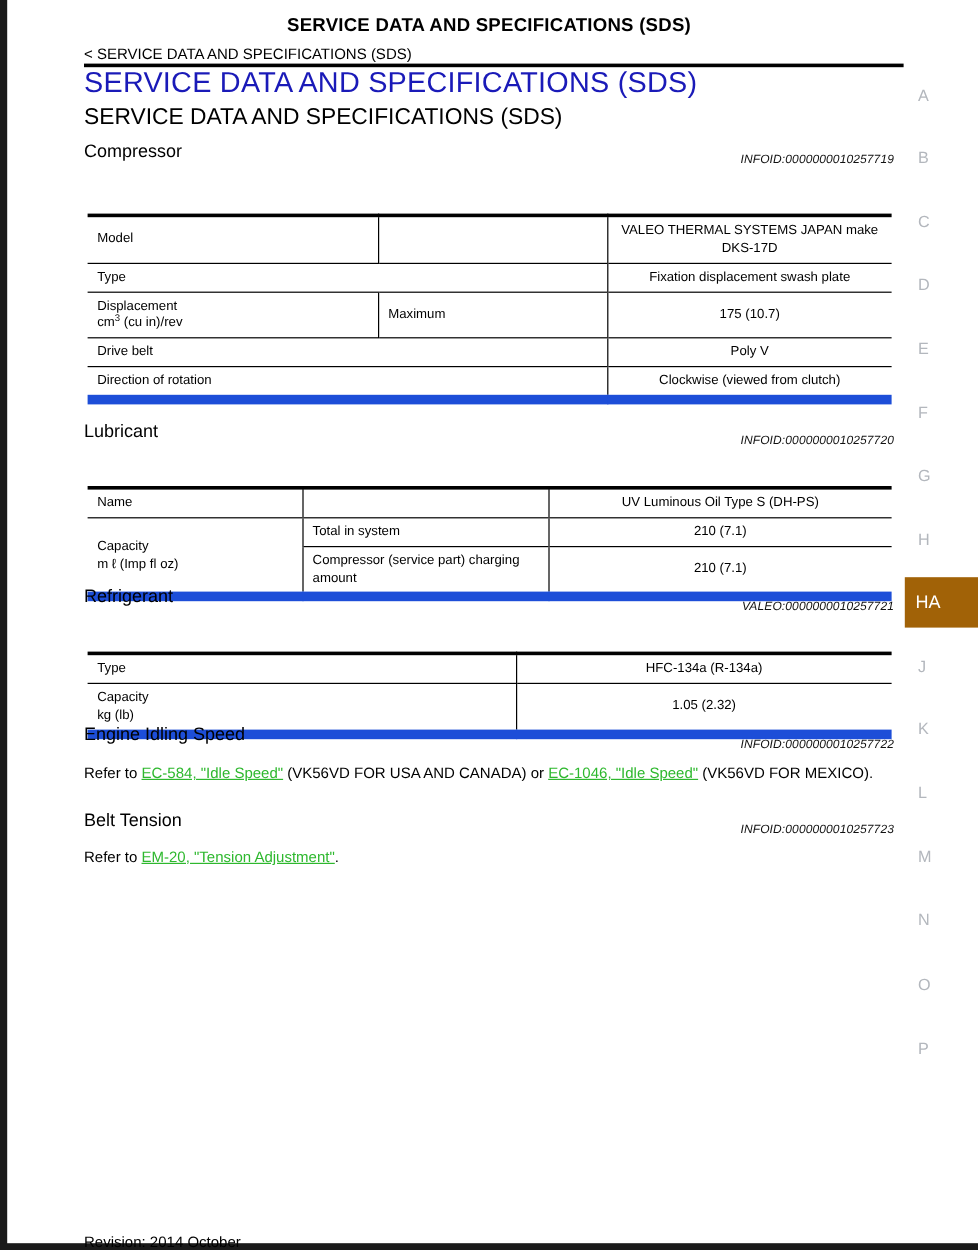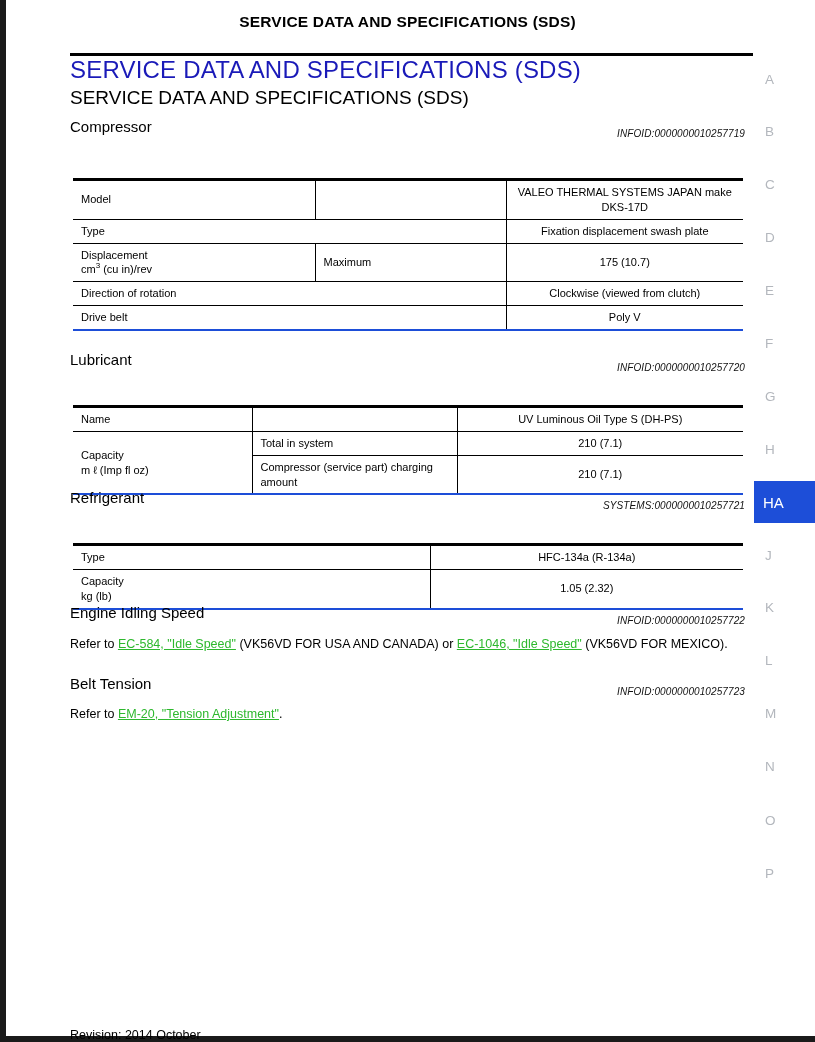--- a/index.html
+++ b/index.html
@@ -97,6 +97,7 @@
   <div class="edge-bottom"></div>
 
   <div class="doc-title">SERVICE DATA AND SPECIFICATIONS (SDS)</div>
+  <a class="breadcrumb">&lt; SERVICE DATA AND SPECIFICATIONS (SDS)</a>
   <div class="breadcrumb-rule"></div>
   <div class="h1-blue">SERVICE DATA AND SPECIFICATIONS (SDS)</div>
   <div class="h1-black">SERVICE DATA AND SPECIFICATIONS (SDS)</div>

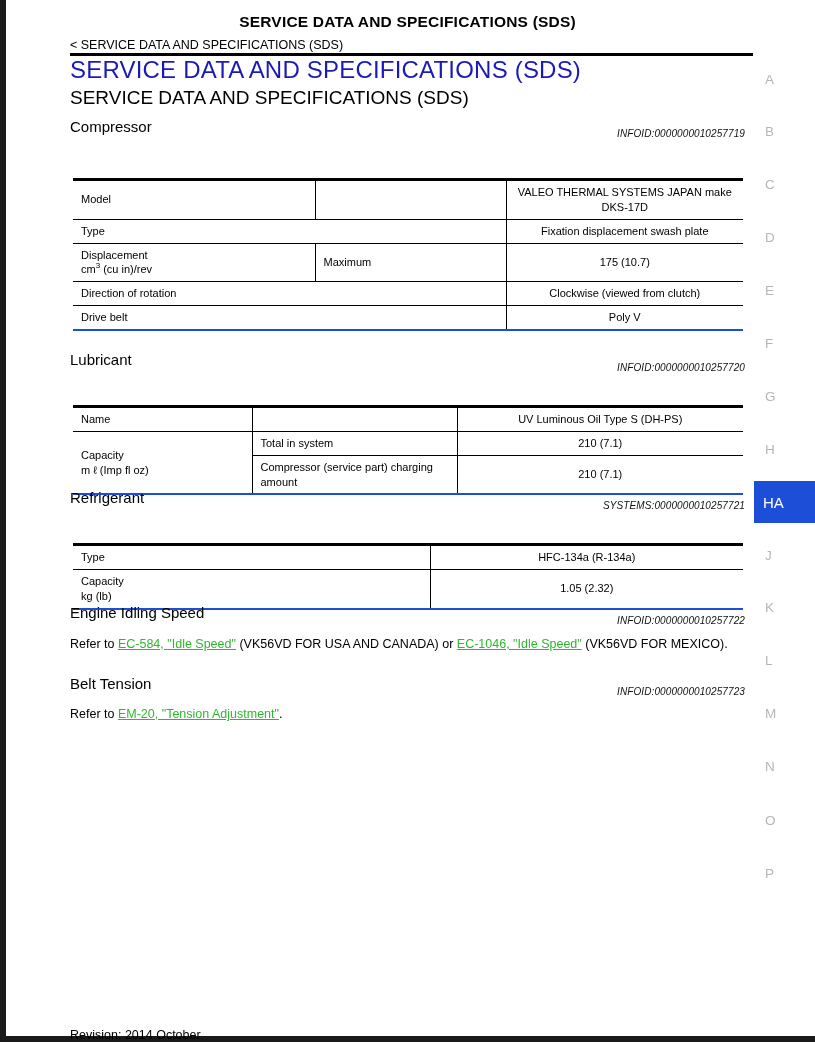--- a/index.html
+++ b/index.html
@@ -51,7 +51,7 @@
   table.spec {
     position: absolute; left: 73px;
     border-collapse: collapse; table-layout: fixed;
-    border-top: 3px solid #000; border-bottom: 2px solid #1d4ed8;
+    border-top: 3px solid #000; border-bottom: 8px solid #1d4ed8;
     font-size: 11px;
   }
   table.spec td {

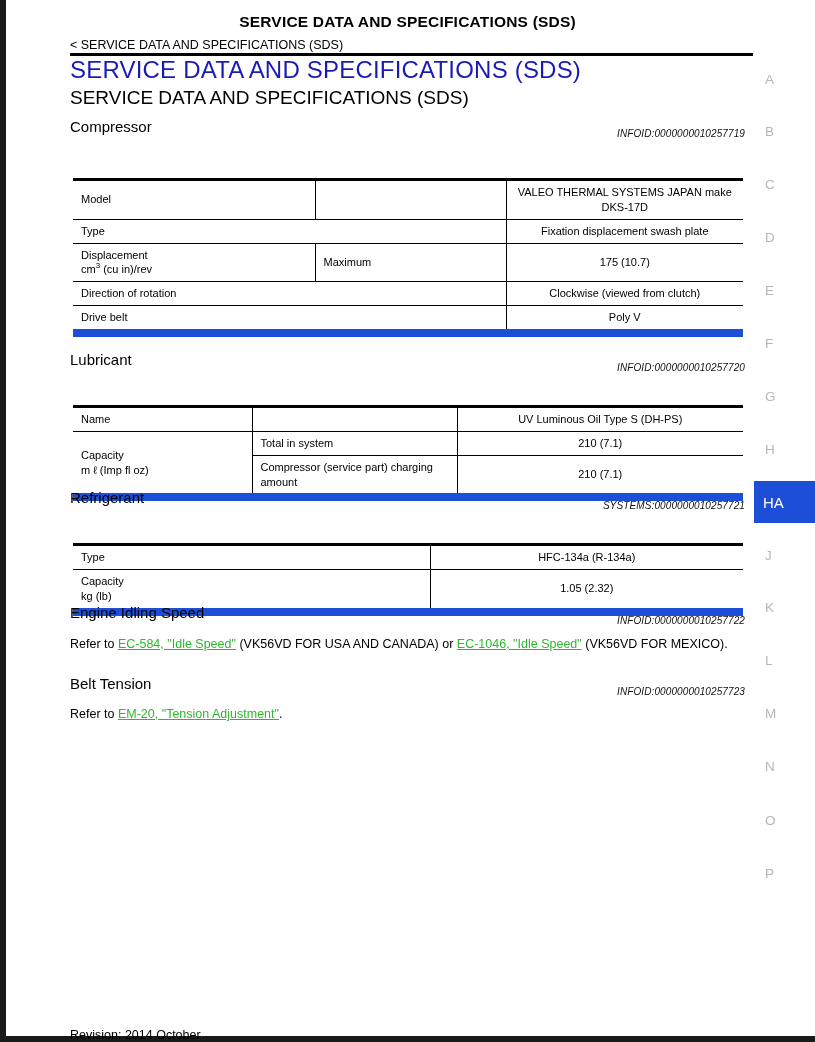--- a/index.html
+++ b/index.html
@@ -127,12 +127,12 @@
       <td class="vdiv val">175 (10.7)</td>
     </tr>
     <tr>
+      <td colspan="2">Drive belt</td>
+      <td class="vdiv val">Poly V</td>
+    </tr>
+    <tr>
       <td colspan="2">Direction of rotation</td>
       <td class="vdiv val">Clockwise (viewed from clutch)</td>
-    </tr>
-    <tr>
-      <td colspan="2">Drive belt</td>
-      <td class="vdiv val">Poly V</td>
     </tr>
   </tbody>
     </table>

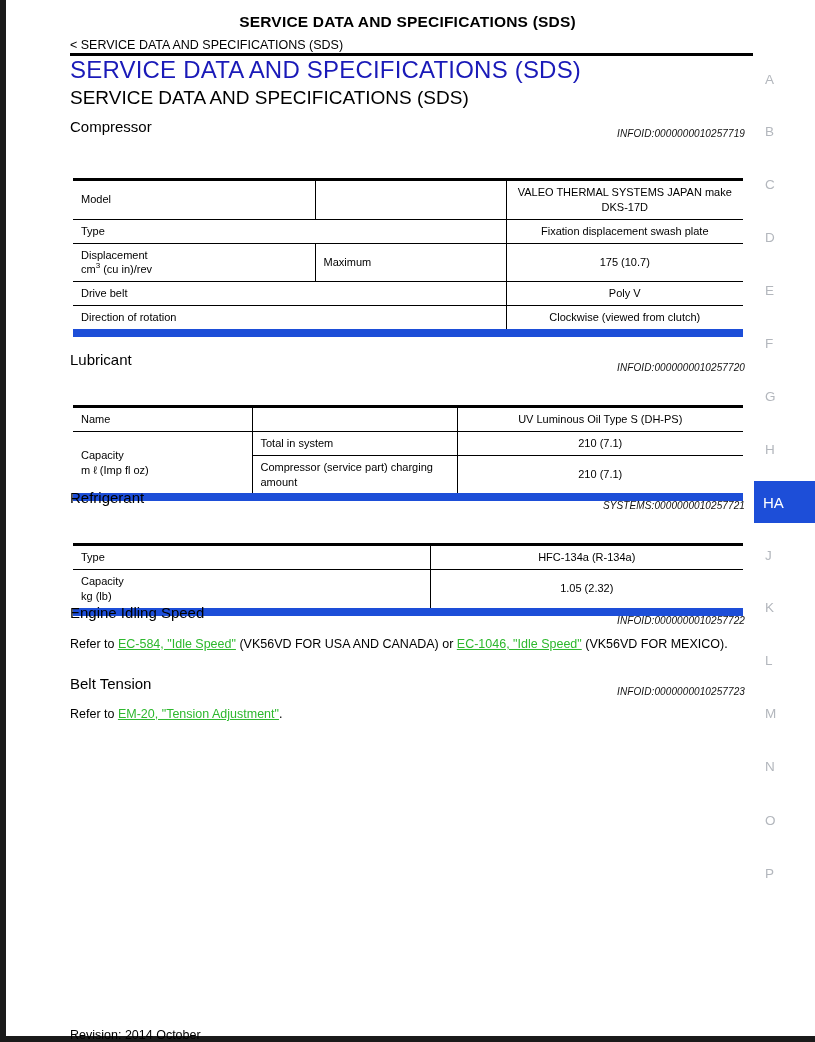--- a/index.html
+++ b/index.html
@@ -165,7 +165,7 @@
     </table>
 
   <div class="section-title" style="top:489px">Refrigerant</div>
-  <div class="infoid" style="top:500px">SYSTEMS:0000000010257721</div>
+  <div class="infoid" style="top:500px">VALEO:0000000010257721</div>
 
   <table class="spec" style="top:543px; width:670px">
     <colgroup>

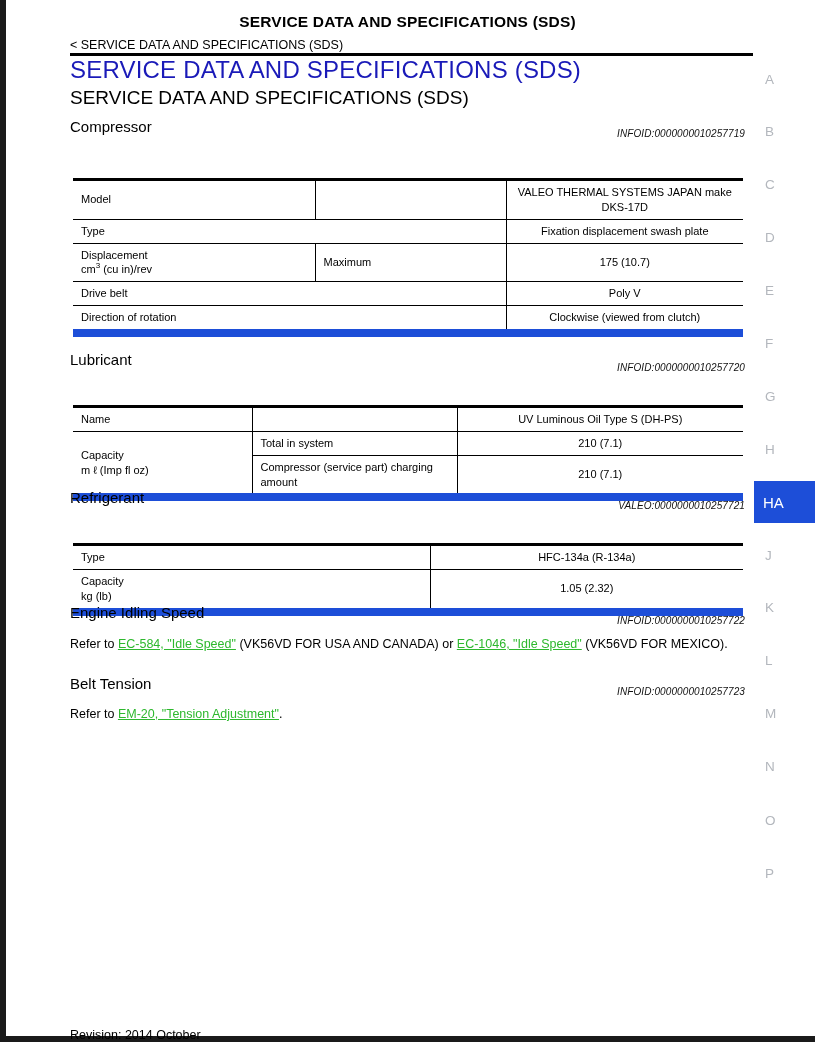--- a/index.html
+++ b/index.html
@@ -79,7 +79,7 @@
   }
   .ha-tab {
     position: absolute; left: 754px; top: 481px; width: 61px; height: 42px;
-    background: #1d4ed8; color: #fff;
+    background: #a16207; color: #fff;
     display: flex; align-items: center;
     padding-left: 9px;
     font-size: 15px;

